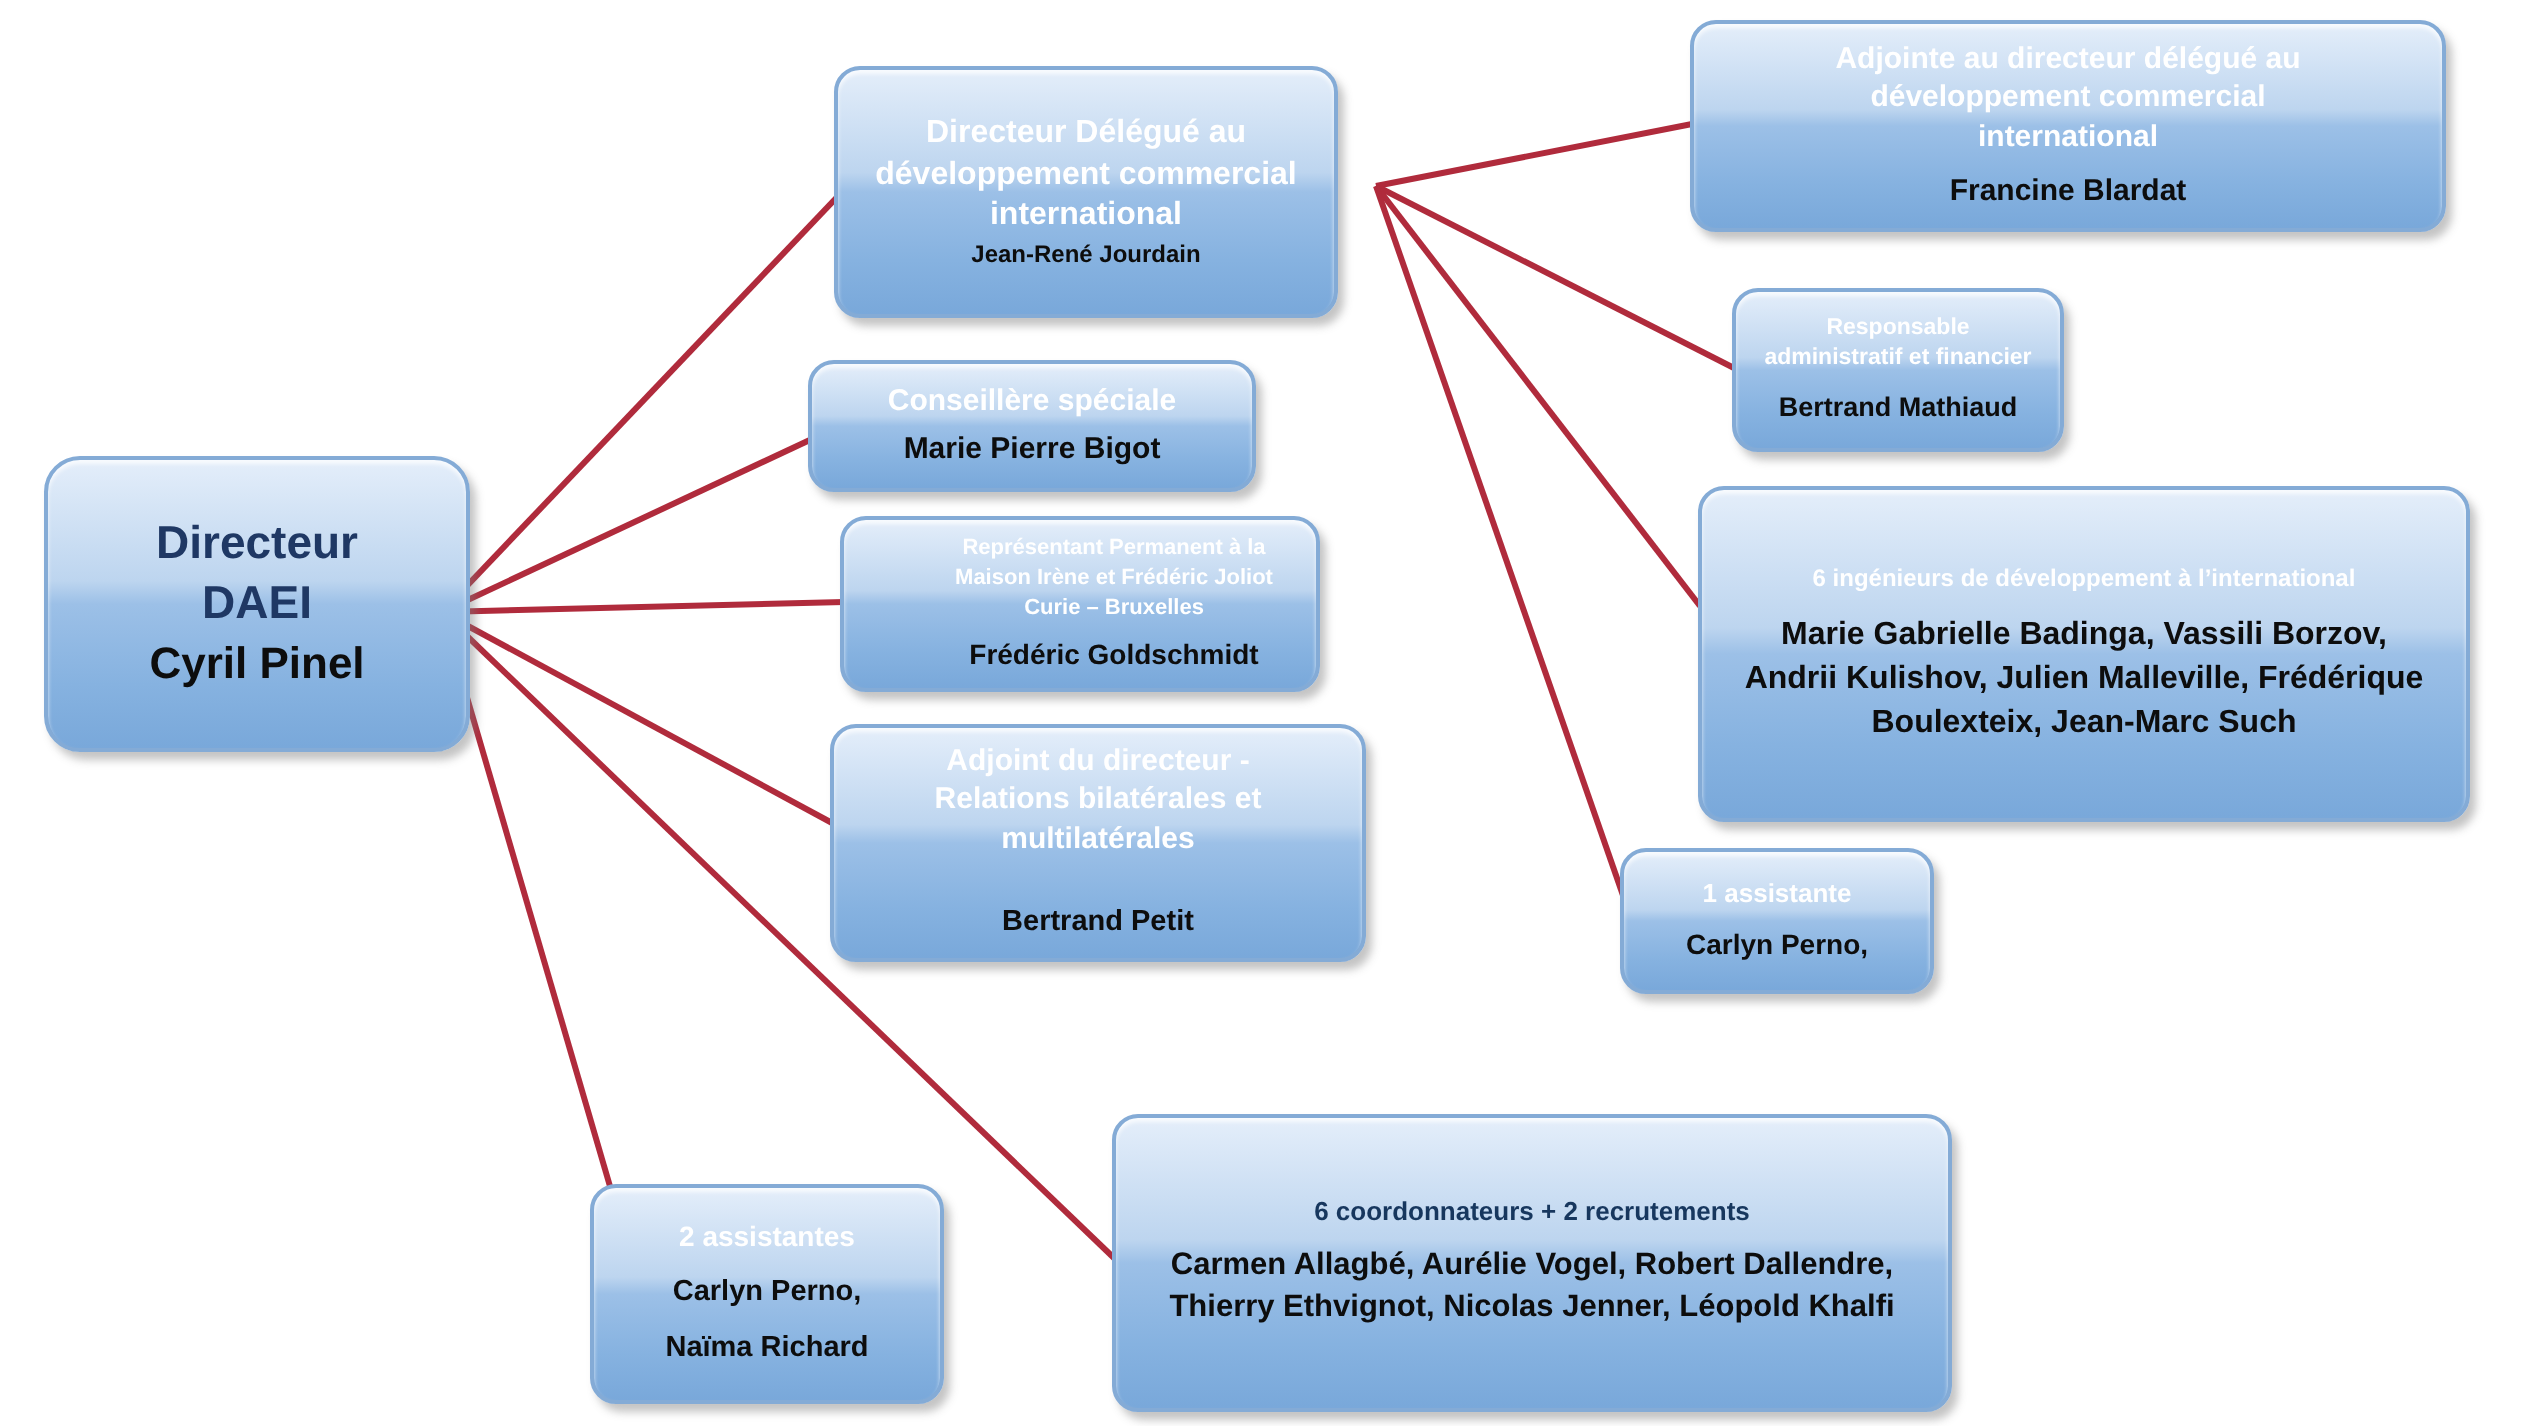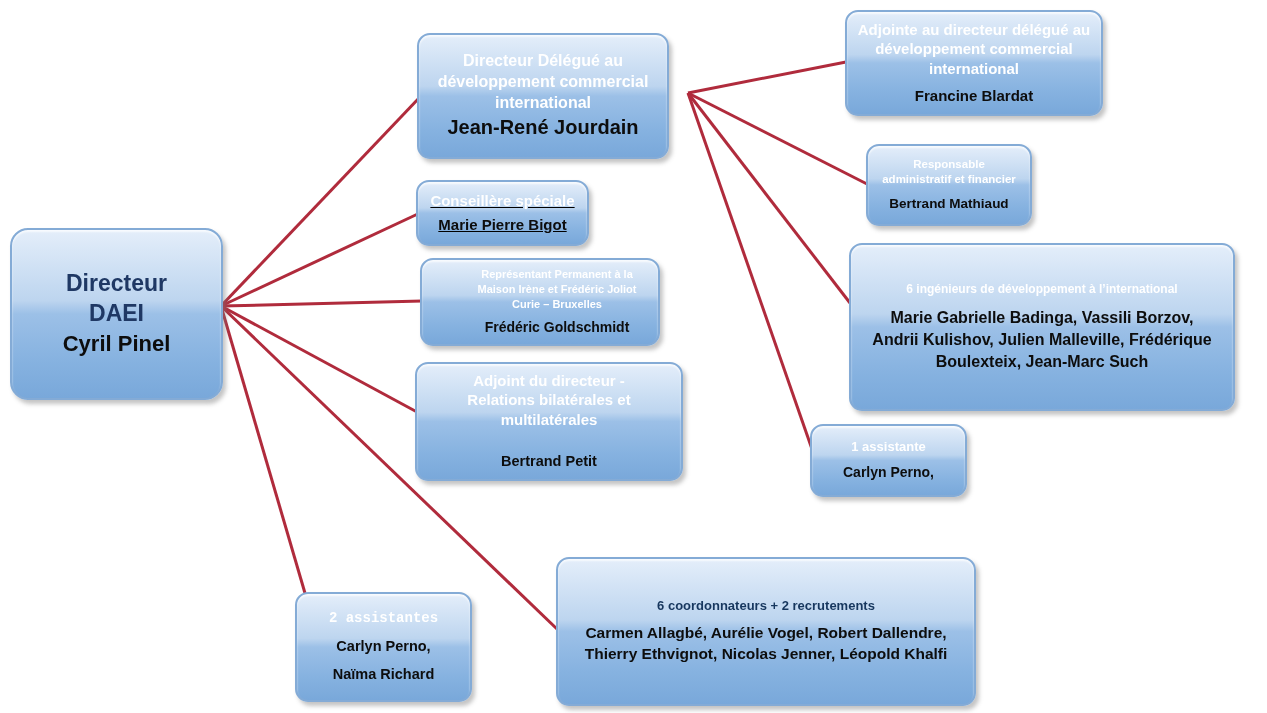--- a/index.html
+++ b/index.html
@@ -55,7 +55,7 @@
   #n-adjoint .title { font-size: 15px; max-width: 210px; }
   #n-adjoint .name  { font-size: 14.5px; margin-top: 9px; }
 
-  #n-adjointe { left: 845px; top: 10px; width: 258px; height: 106px; }
+  #n-adjointe { left: 845px; top: 10px; width: 378px; height: 106px; }
   #n-adjointe .title { font-size: 15px; max-width: 270px; }
   #n-adjointe .name  { font-size: 15px; margin-top: 8px; }
 

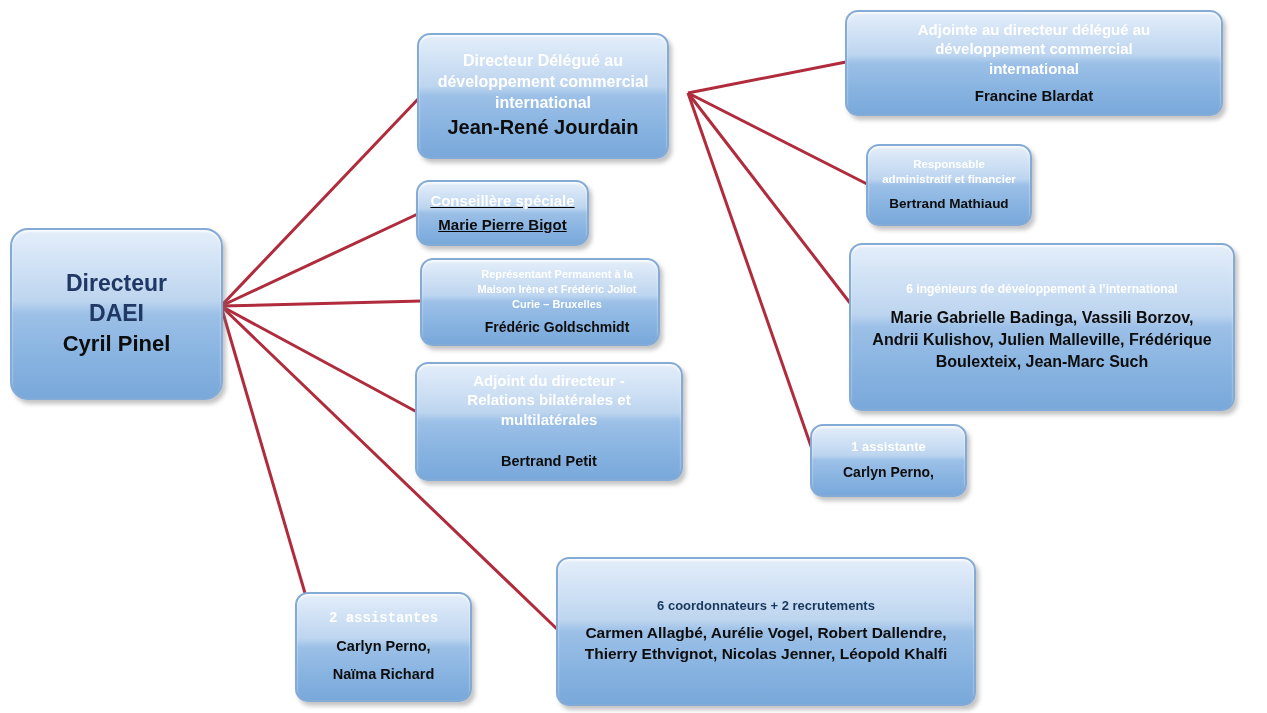--- a/index.html
+++ b/index.html
@@ -41,7 +41,7 @@
 
   #n-delegue { left: 417px; top: 33px; width: 252px; height: 126px; }
   #n-delegue .title { font-size: 16px; }
-  #n-delegue .name  { font-size: 20px; }
+  #n-delegue .name  { font-size: 12px; }
 
   #n-conseillere { left: 416px; top: 180px; width: 173px; height: 66px; text-decoration: underline; }
   #n-conseillere .title { font-size: 15px; }

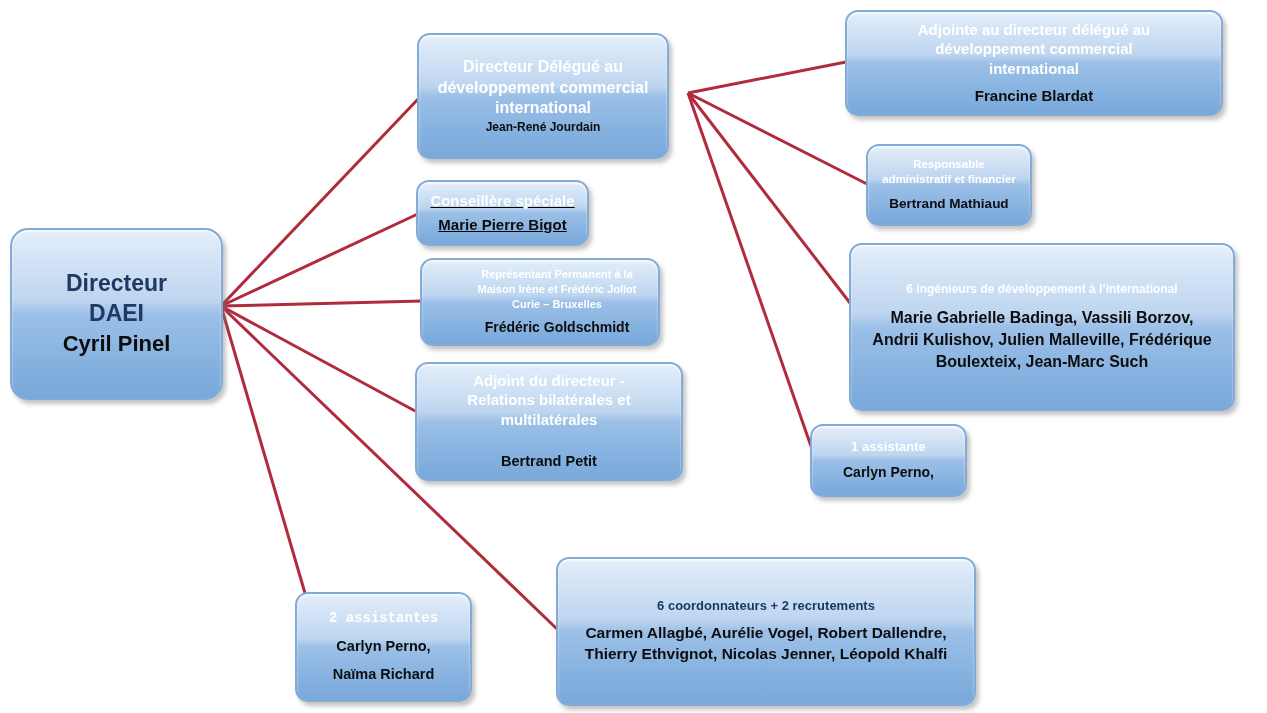--- a/index.html
+++ b/index.html
@@ -43,7 +43,7 @@
   #n-delegue .title { font-size: 16px; }
   #n-delegue .name  { font-size: 12px; }
 
-  #n-conseillere { left: 416px; top: 180px; width: 173px; height: 66px; text-decoration: underline; }
+  #n-conseillere { left: 404px; top: 180px; width: 224px; height: 66px; }
   #n-conseillere .title { font-size: 15px; }
   #n-conseillere .name  { font-size: 15px; margin-top: 5px; }
 

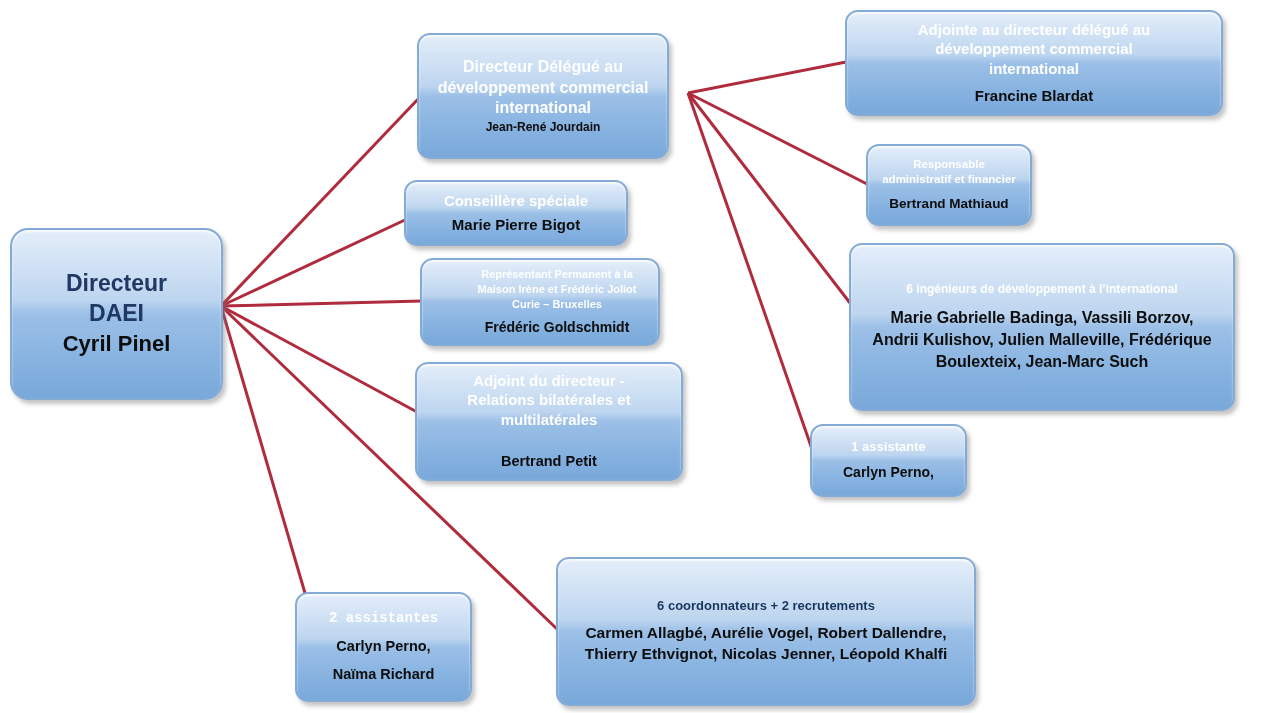--- a/index.html
+++ b/index.html
@@ -35,7 +35,7 @@
   .title { color: #ffffff; line-height: 1.3; }
   .name  { color: #0d0d0d; line-height: 1.35; }
 
-  #n-directeur { left: 10px;  top: 228px; width: 213px; height: 172px; border-radius: 18px; text-align: center; }
+  #n-directeur { left: 22px;  top: 228px; width: 213px; height: 148px; border-radius: 18px; text-align: center; }
   #n-directeur .title { color: #1f3864; font-size: 23px; max-width: 150px; }
   #n-directeur .name  { font-size: 22px; }
 

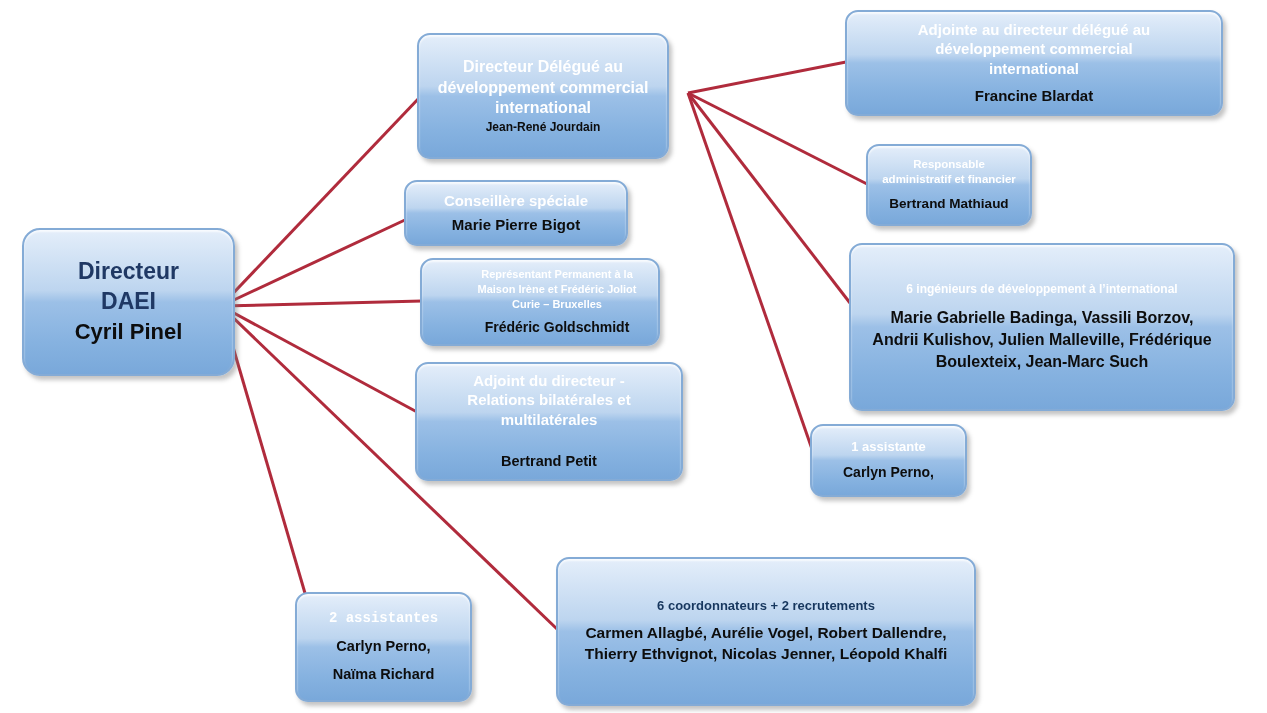--- a/index.html
+++ b/index.html
@@ -72,7 +72,7 @@
   #n-assistante1 .name  { font-size: 14px; margin-top: 7px; }
 
   #n-assistantes2 { left: 295px; top: 592px; width: 177px; height: 110px; }
-  #n-assistantes2 .title { font-size: 14px; font-family: Liberation Mono, monospace; }
+  #n-assistantes2 .title { font-size: 14px; }
   #n-assistantes2 .name  { font-size: 14.5px; margin-top: 9px; }
 
   #n-coordonnateurs { left: 556px; top: 557px; width: 420px; height: 149px; }

